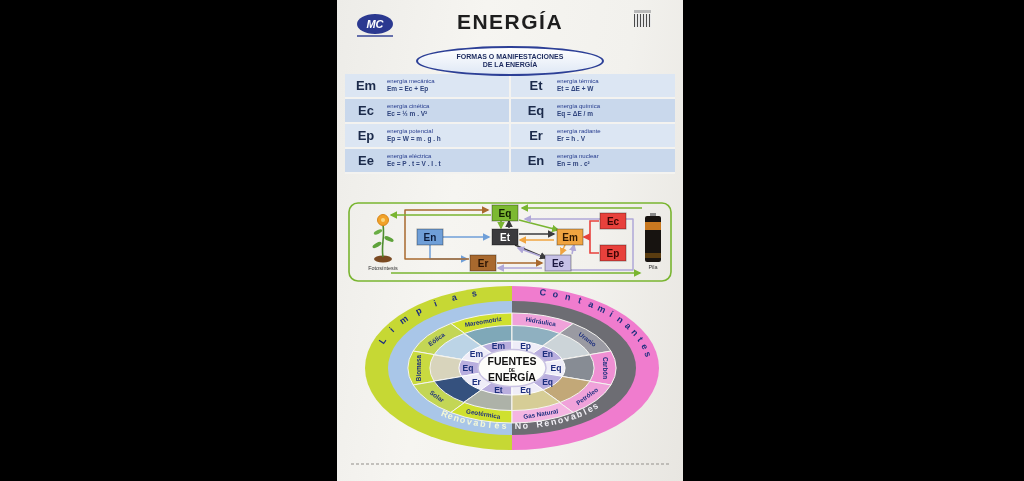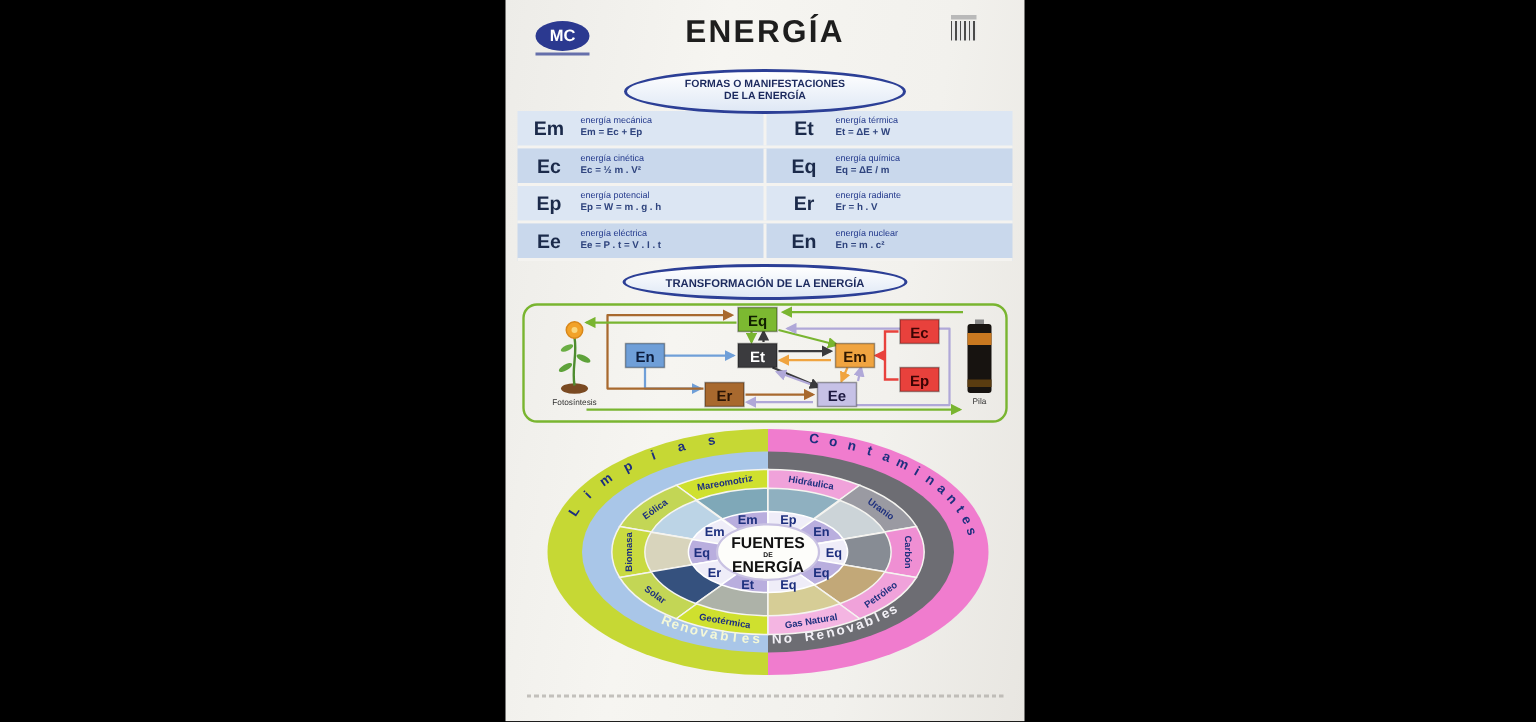--- a/index.html
+++ b/index.html
@@ -11,7 +11,7 @@
   
   .hdr{position:absolute;top:8px;left:0;width:100%;height:34px;}
   .logo{position:absolute;left:20px;top:6px;width:36px;height:20px;background:#2b3990;border-radius:50%;
-        color:#fff;font-weight:bold;font-size:11px;display:flex;align-items:center;justify-content:center;}
+        color:#fff;font-weight:bold;font-style:italic;font-size:11px;display:flex;align-items:center;justify-content:center;}
   .logo-sub{position:absolute;left:20px;top:27px;width:36px;height:2px;background:#2b3990;opacity:.7;}
   .title{position:absolute;left:0;top:2px;width:100%;text-align:center;font-size:21px;font-weight:900;
          letter-spacing:1.5px;color:#1e1e1e;}

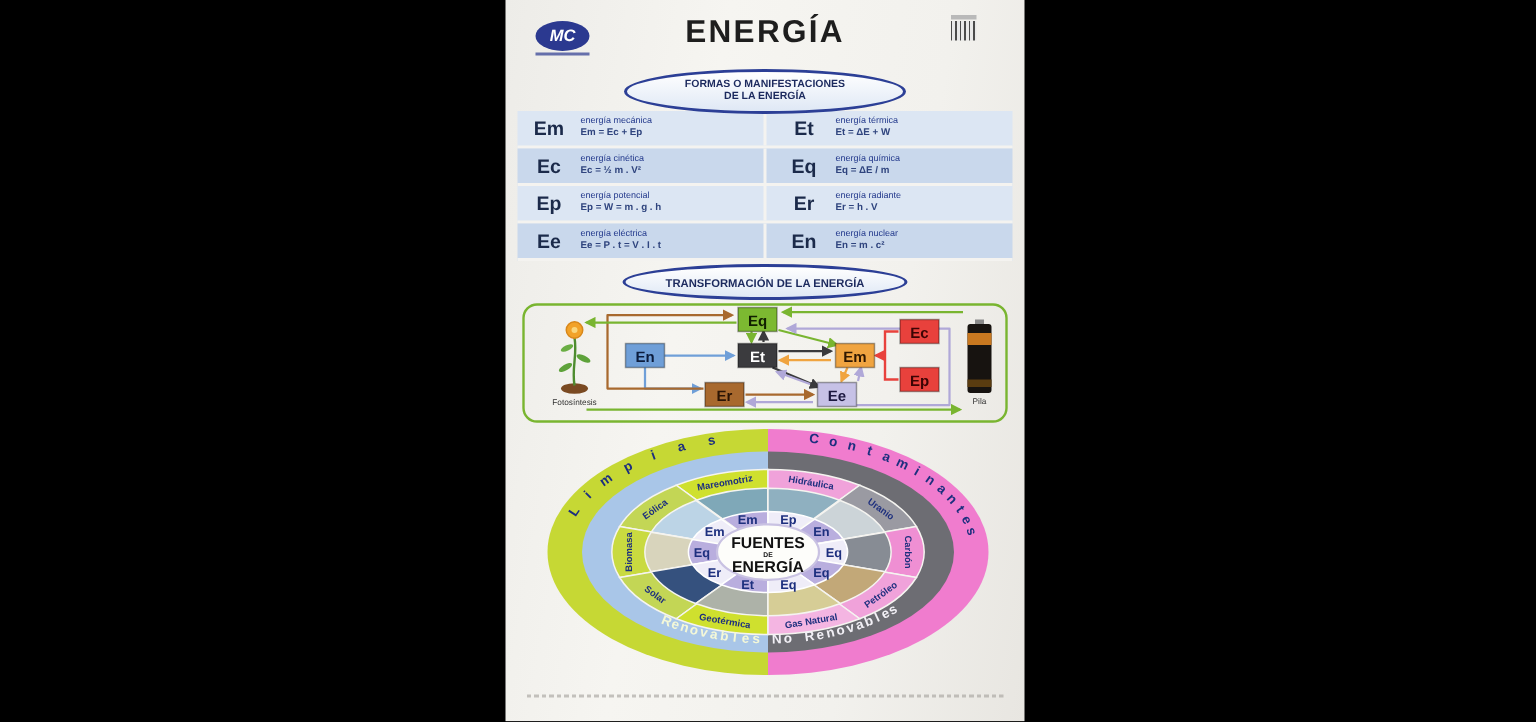--- a/index.html
+++ b/index.html
@@ -113,9 +113,6 @@
         </div>
       </div>
 
-    <div class="oval transf">
-      <span>TRANSFORMACIÓN DE LA ENERGÍA</span>
-    </div>
 
     <svg class="tsvg" width="330" height="86" viewBox="0 0 330 86">
         <defs>

